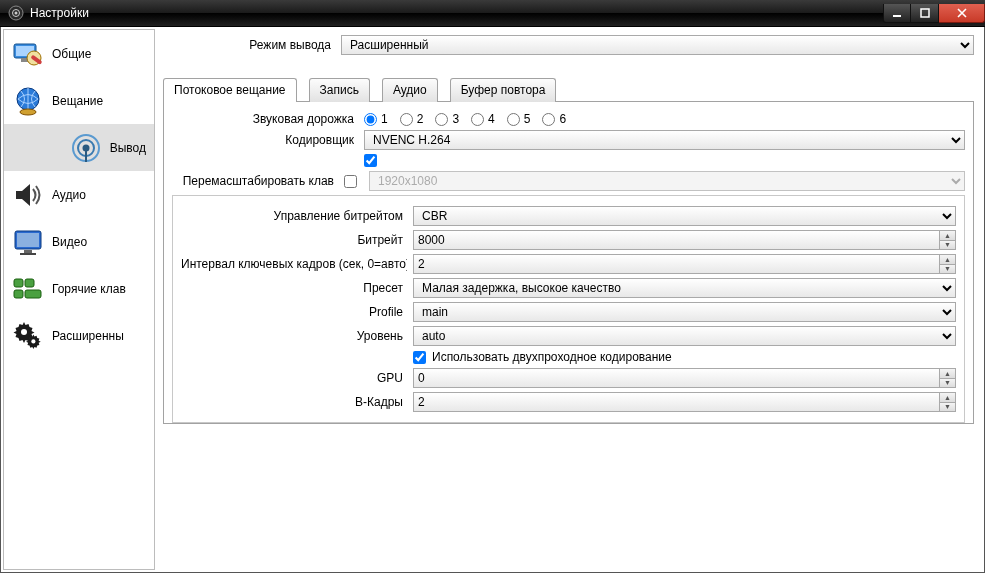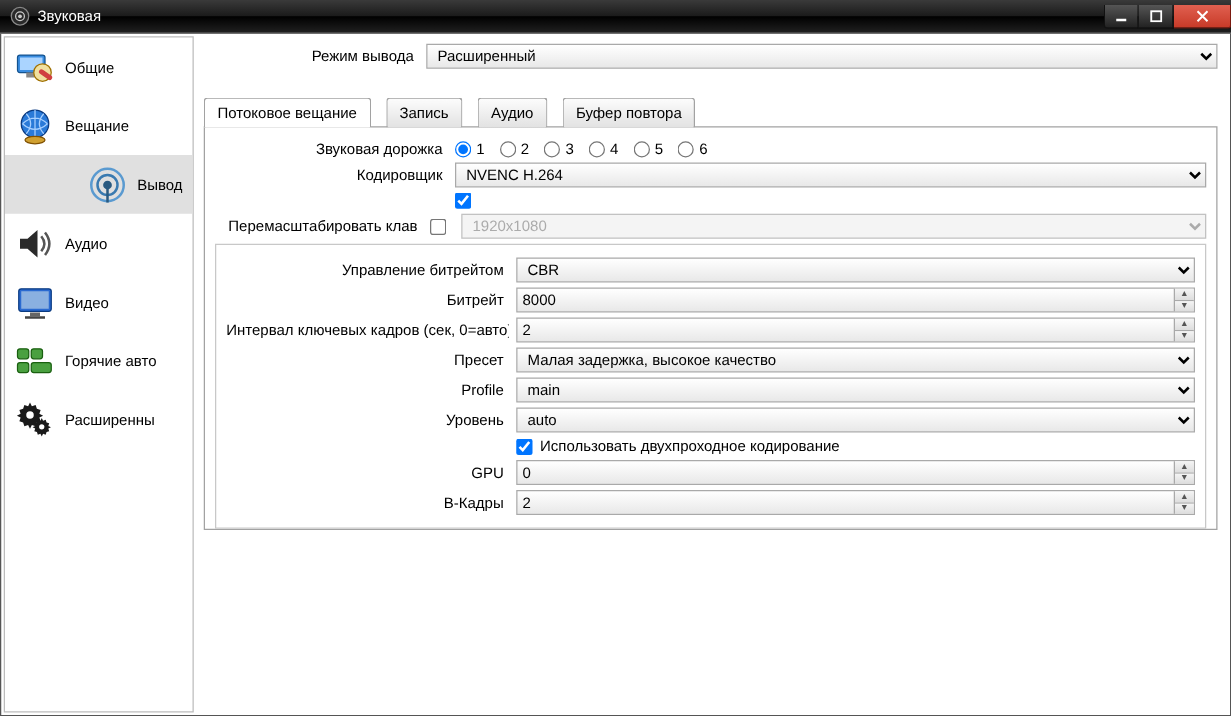--- a/index.html
+++ b/index.html
@@ -83,7 +83,7 @@
           <circle cx="8" cy="8" r="1.5" fill="#ccc"></circle>
         </svg>
     </span>
-    <span>Звуковая</span>
+    <span>Настройки</span>
   </div>
   <div class="wbtns">
     <div class="wbtn min">

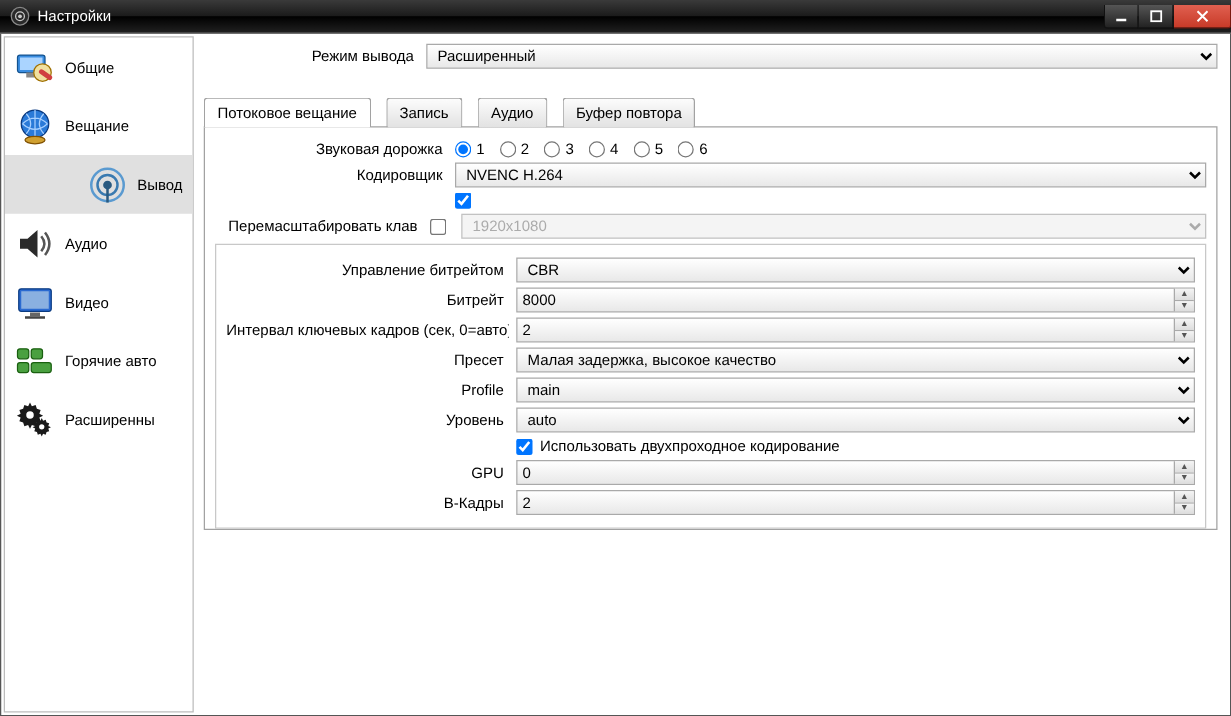--- a/index.html
+++ b/index.html
@@ -170,7 +170,7 @@
             <rect x="13" y="17" width="16" height="8" rx="2" fill="#4aa040" stroke="#1a6010"></rect>
           </svg>
       </span>
-      <span class="lbl">Горячие авто</span>
+      <span class="lbl">Горячие клав</span>
     </div>
     <div class="item">
       <span class="ico">

